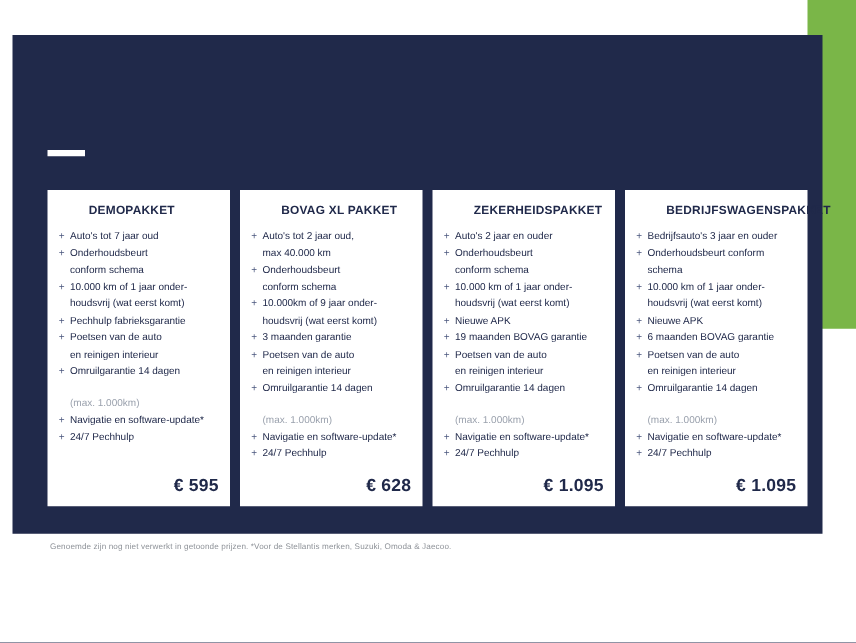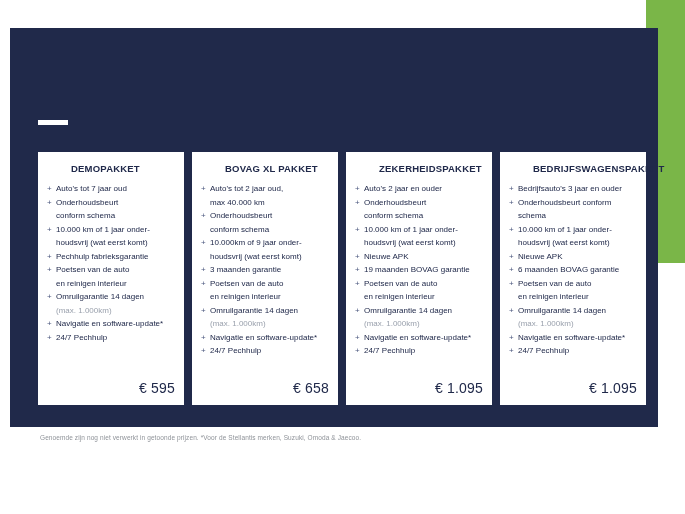--- a/index.html
+++ b/index.html
@@ -90,6 +90,7 @@
   .note {
     display: block;
     color: #9aa1ad;
+    margin-top: 12px;
   }
 
   .price {

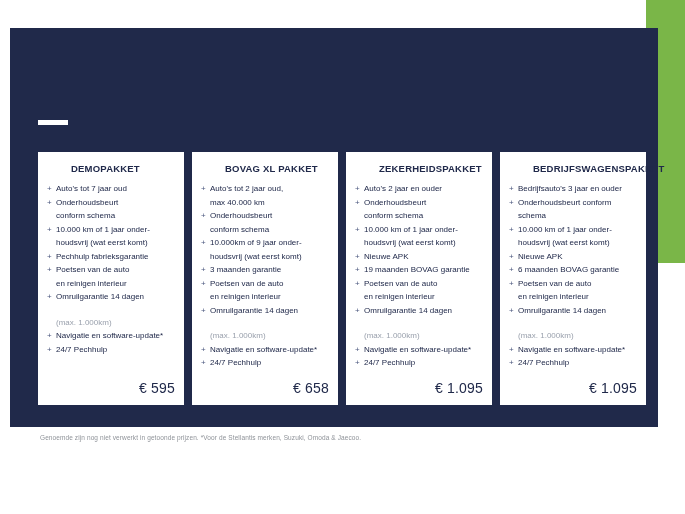--- a/index.html
+++ b/index.html
@@ -97,7 +97,7 @@
     margin-top: auto;
     text-align: right;
     font-size: 14px;
-    font-weight: 400;
+    font-weight: 700;
     letter-spacing: 0.2px;
   }
 

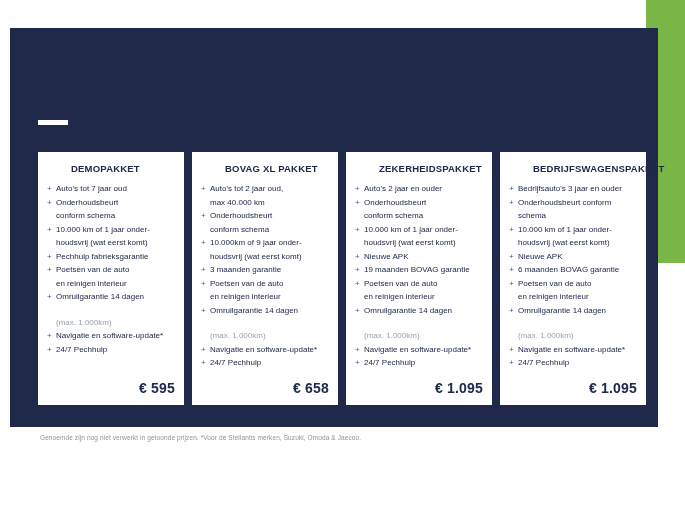--- a/index.html
+++ b/index.html
@@ -201,7 +201,7 @@
             <span class="txt">24/7 Pechhulp</span>
           </li>
       </ul>
-      <div class="price">€ 658</div>
+      <div class="price">€ 628</div>
     </div>
 
     <div class="card">

